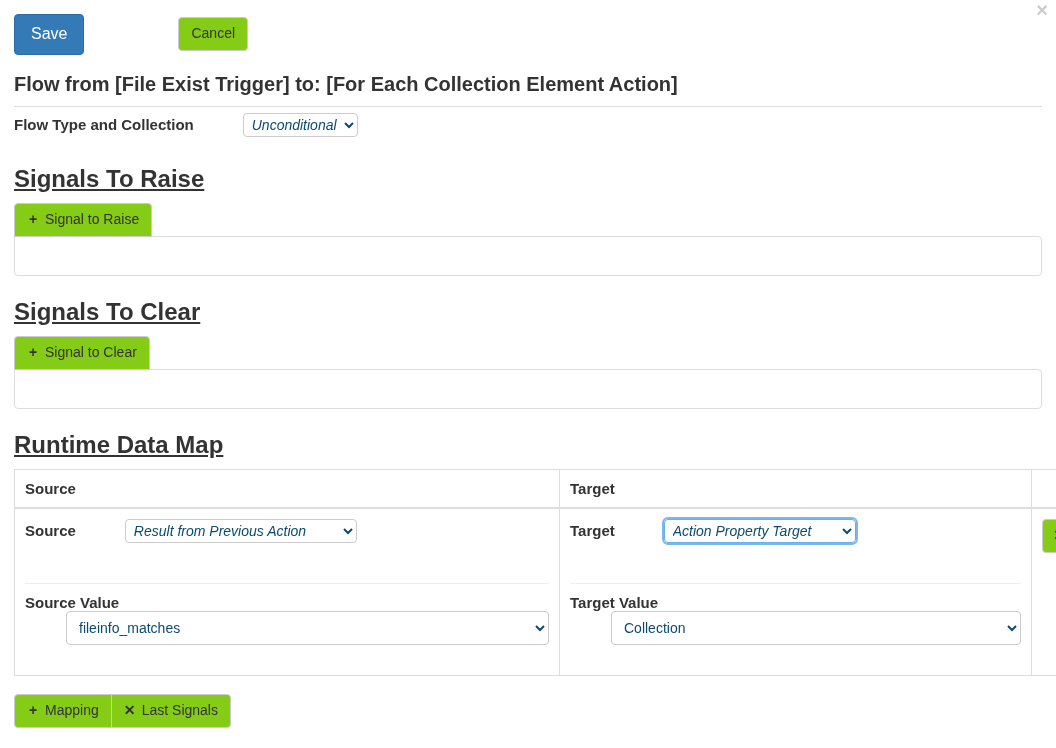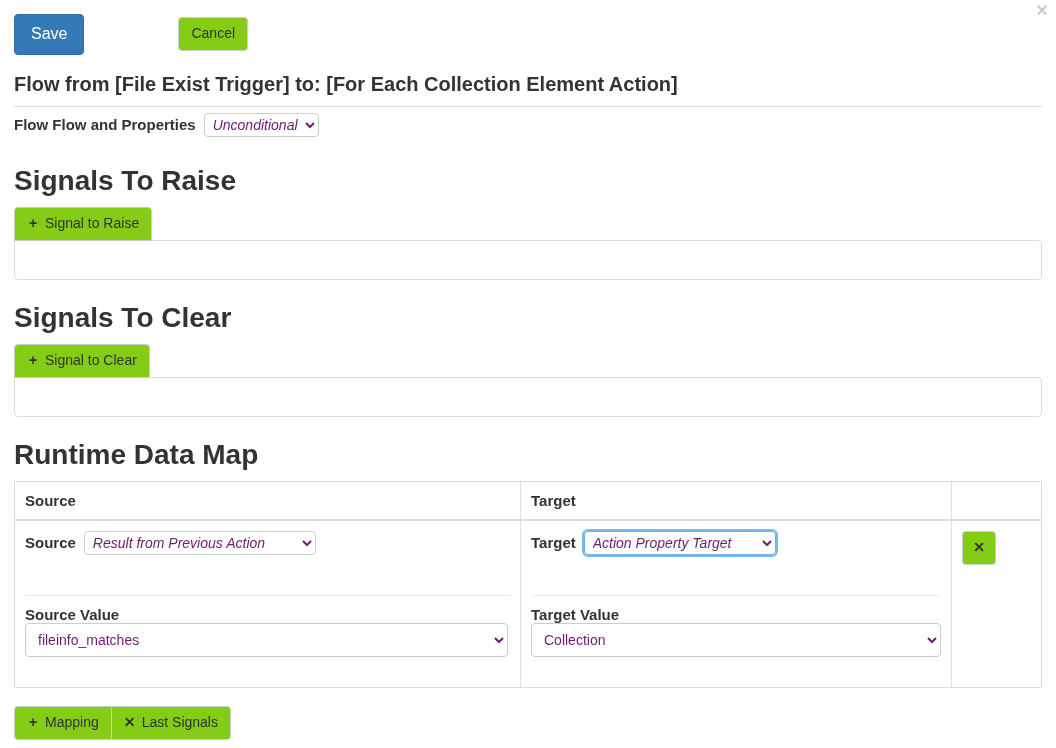--- a/index.html
+++ b/index.html
@@ -188,7 +188,7 @@
 <h1>Flow from [File Exist Trigger] to: [For Each Collection Element Action]</h1>
 
 <div class="flowtype-row">
-  <label>Flow Flow and Properties</label>
+  <label>Flow Type and Collection</label>
   <select>
     <option>Unconditional</option>
   </select>

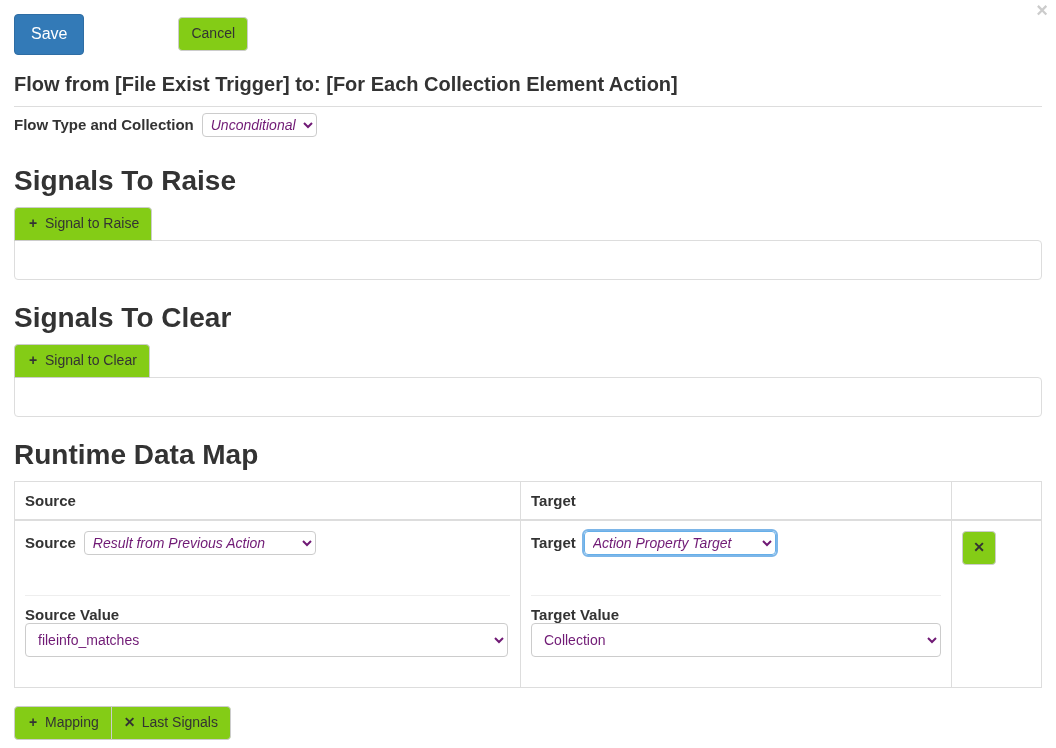--- a/index.html
+++ b/index.html
@@ -80,7 +80,8 @@
     border-radius: 4px;
     background: #fff;
     font-style: italic;
-    color: #701a75;
+    color: #0c4a6e;
+    margin-left: 41px;
   }
   select.wide {
     width: 483px;

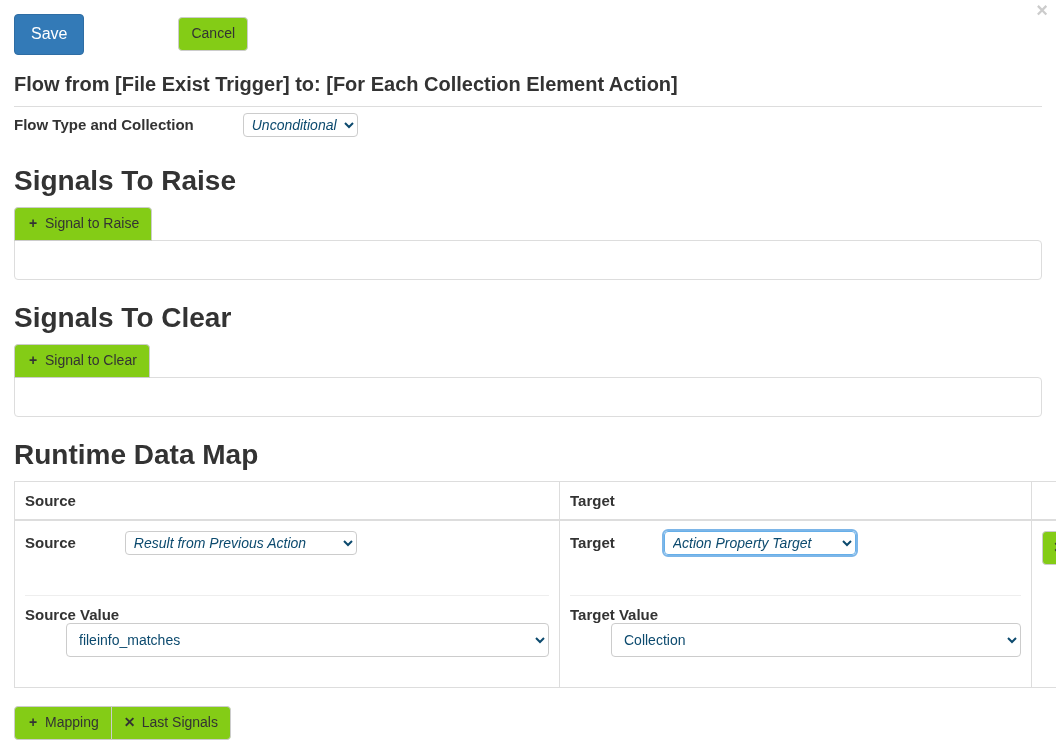--- a/index.html
+++ b/index.html
@@ -55,10 +55,11 @@
     color: #333;
   }
   h2 {
-    font-size: 28px;
+    font-size: 24px;
     font-weight: 600;
     margin: 22px 0 10px 0;
     color: #333;
+    text-decoration: underline;
   }
   .flowtype-row {
     display: flex;

